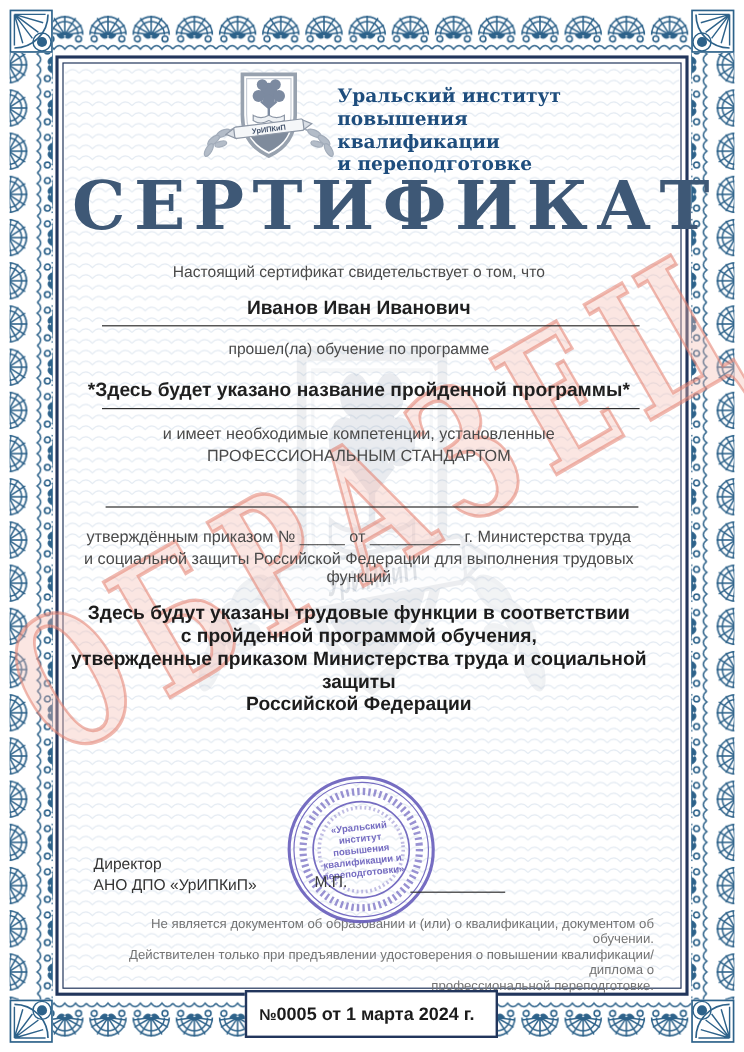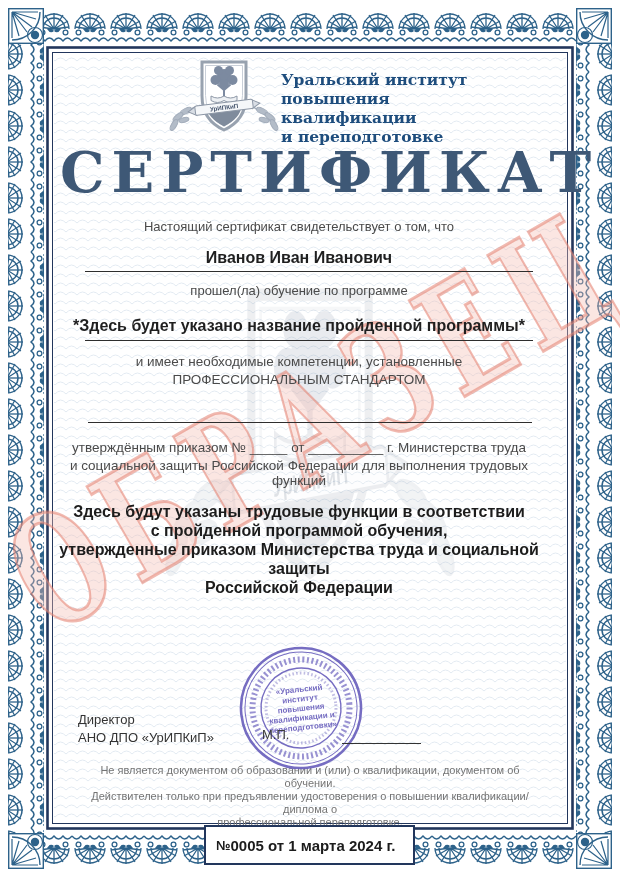--- a/index.html
+++ b/index.html
@@ -38,7 +38,7 @@
      transform:rotate(-6deg);}
   .mp{position:absolute;left:262px;top:727px;z-index:6;font-size:13px;color:#3a3a3a;}
   .sig-line{position:absolute;left:342px;top:743px;width:79px;z-index:6;border-top:1.5px solid #333;}
-  .disclaimer{position:absolute;left:75px;top:764px;width:470px;z-index:4;text-align:center;
+  .disclaimer{position:absolute;left:75px;top:764px;width:470px;z-index:4;text-align:right;
      font-size:11px;line-height:13px;color:#747474;}
   
   .numbox{position:absolute;left:204px;top:825px;width:211px;height:40px;z-index:7;

